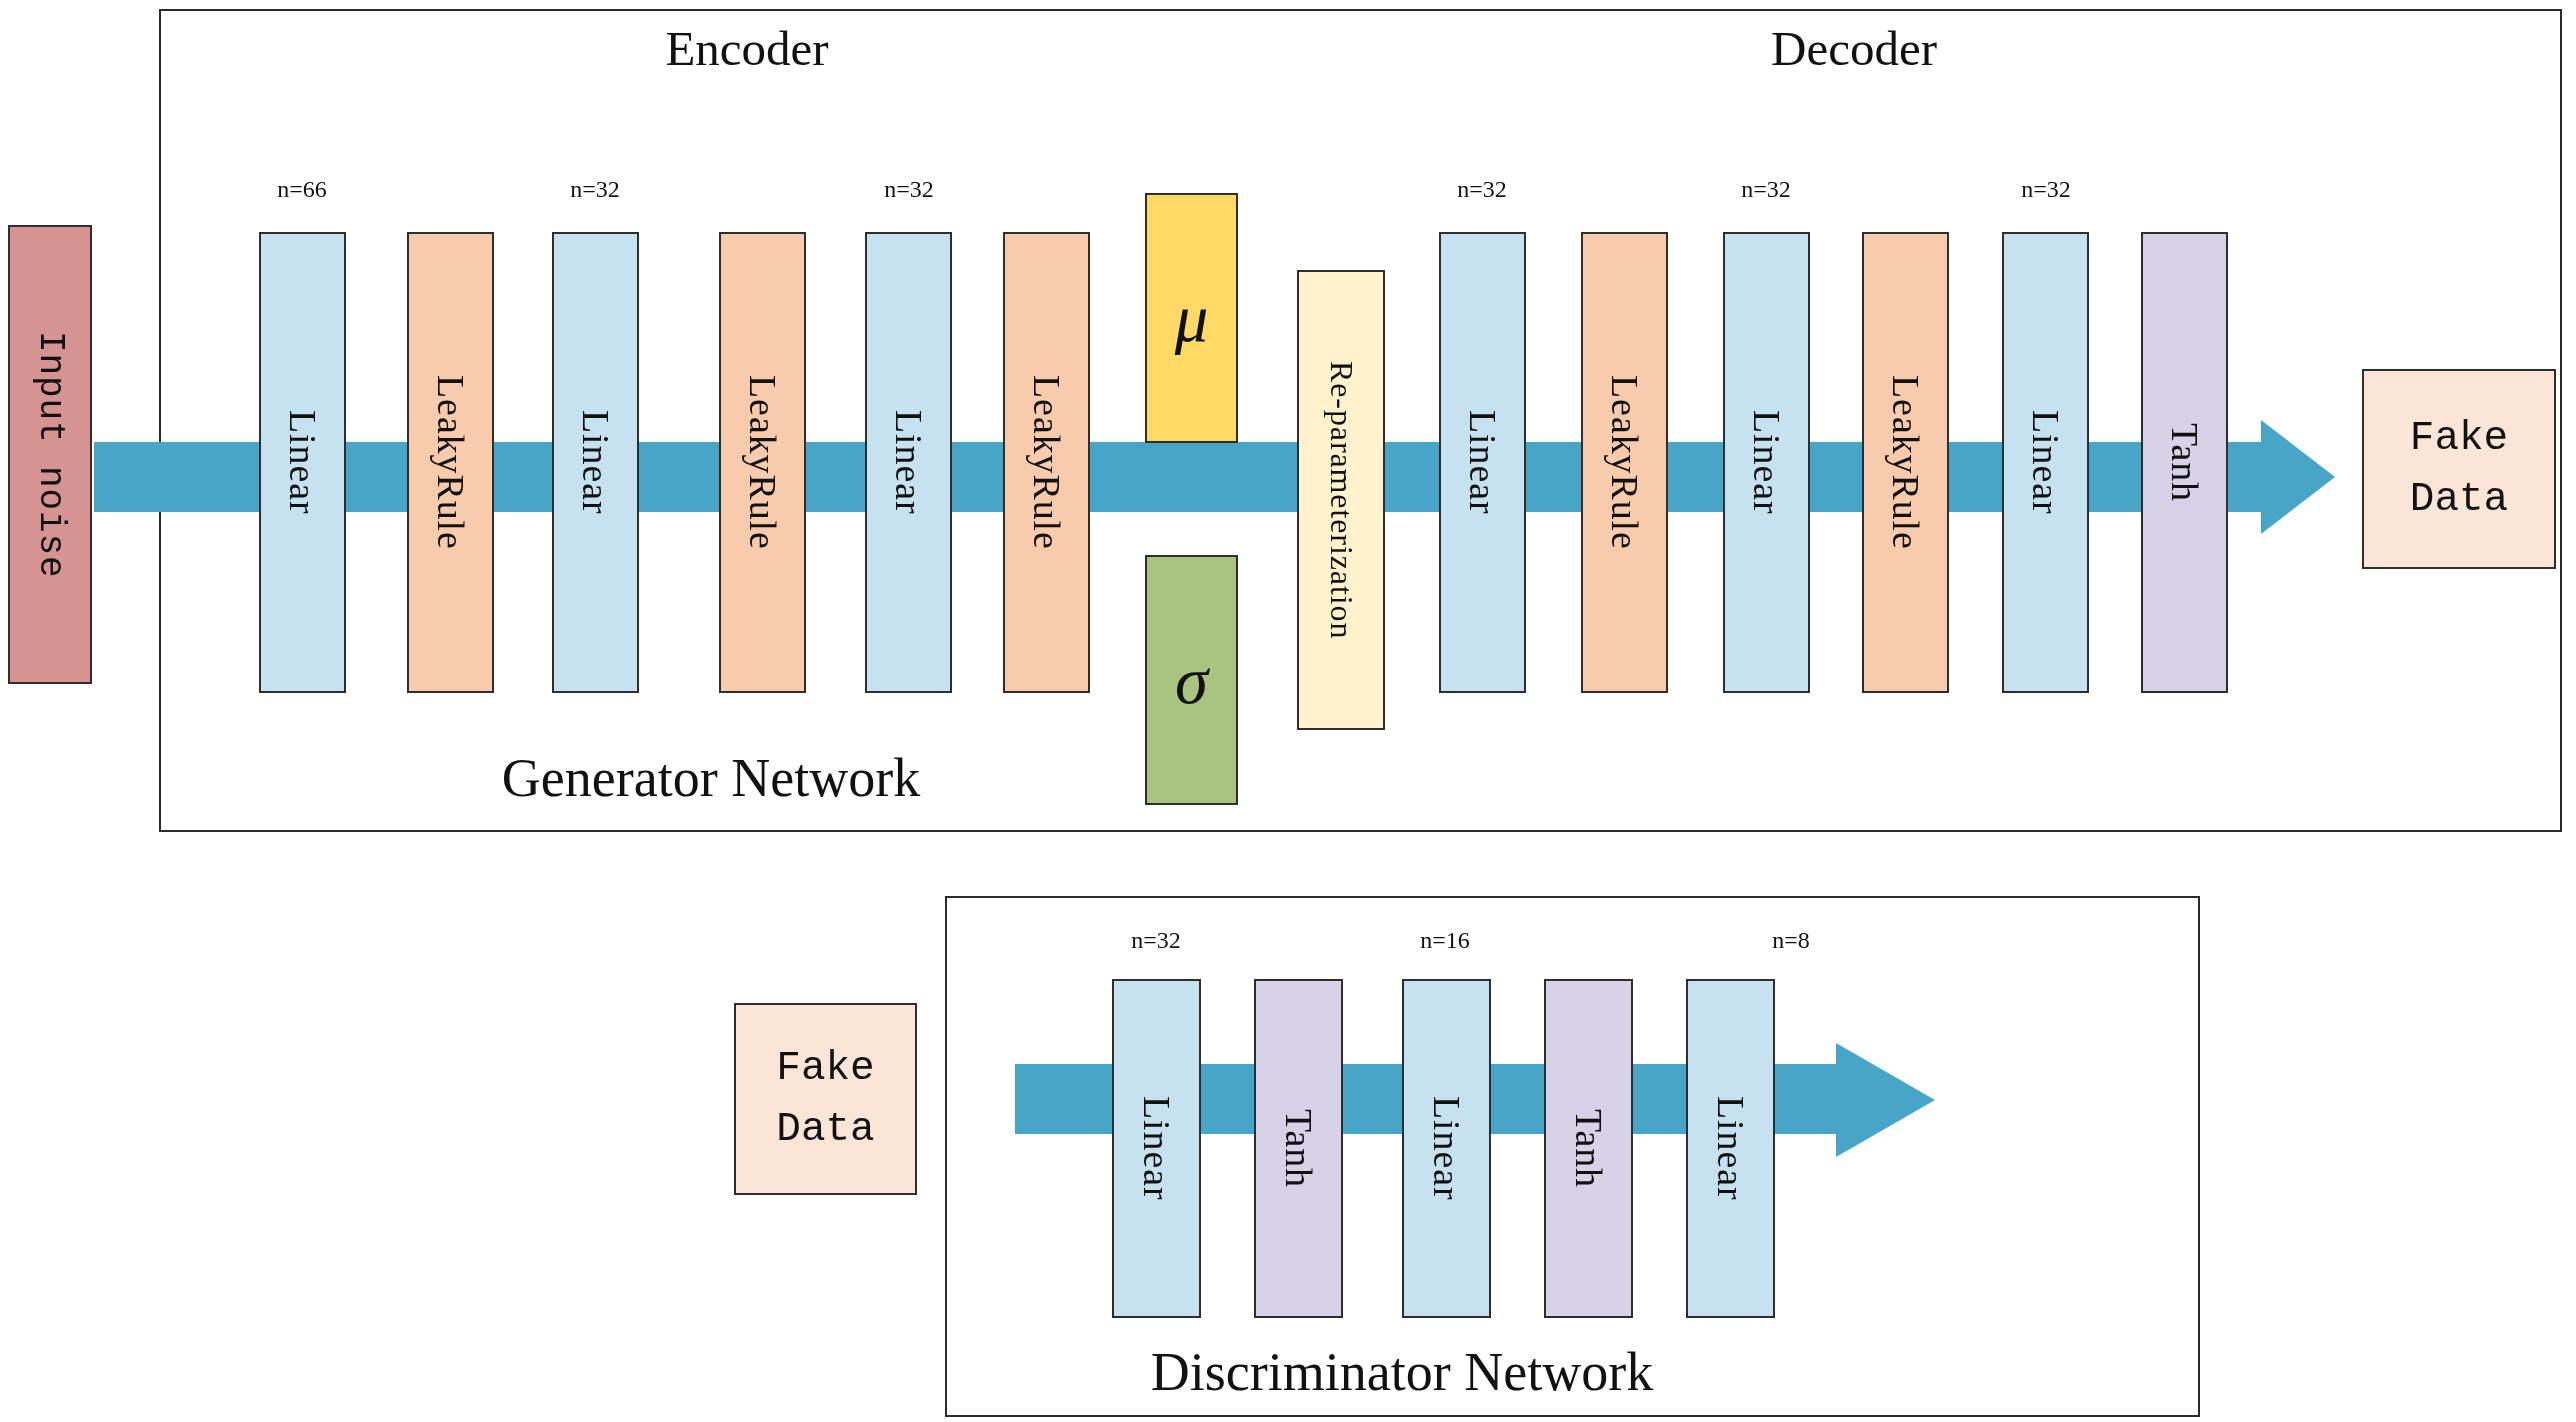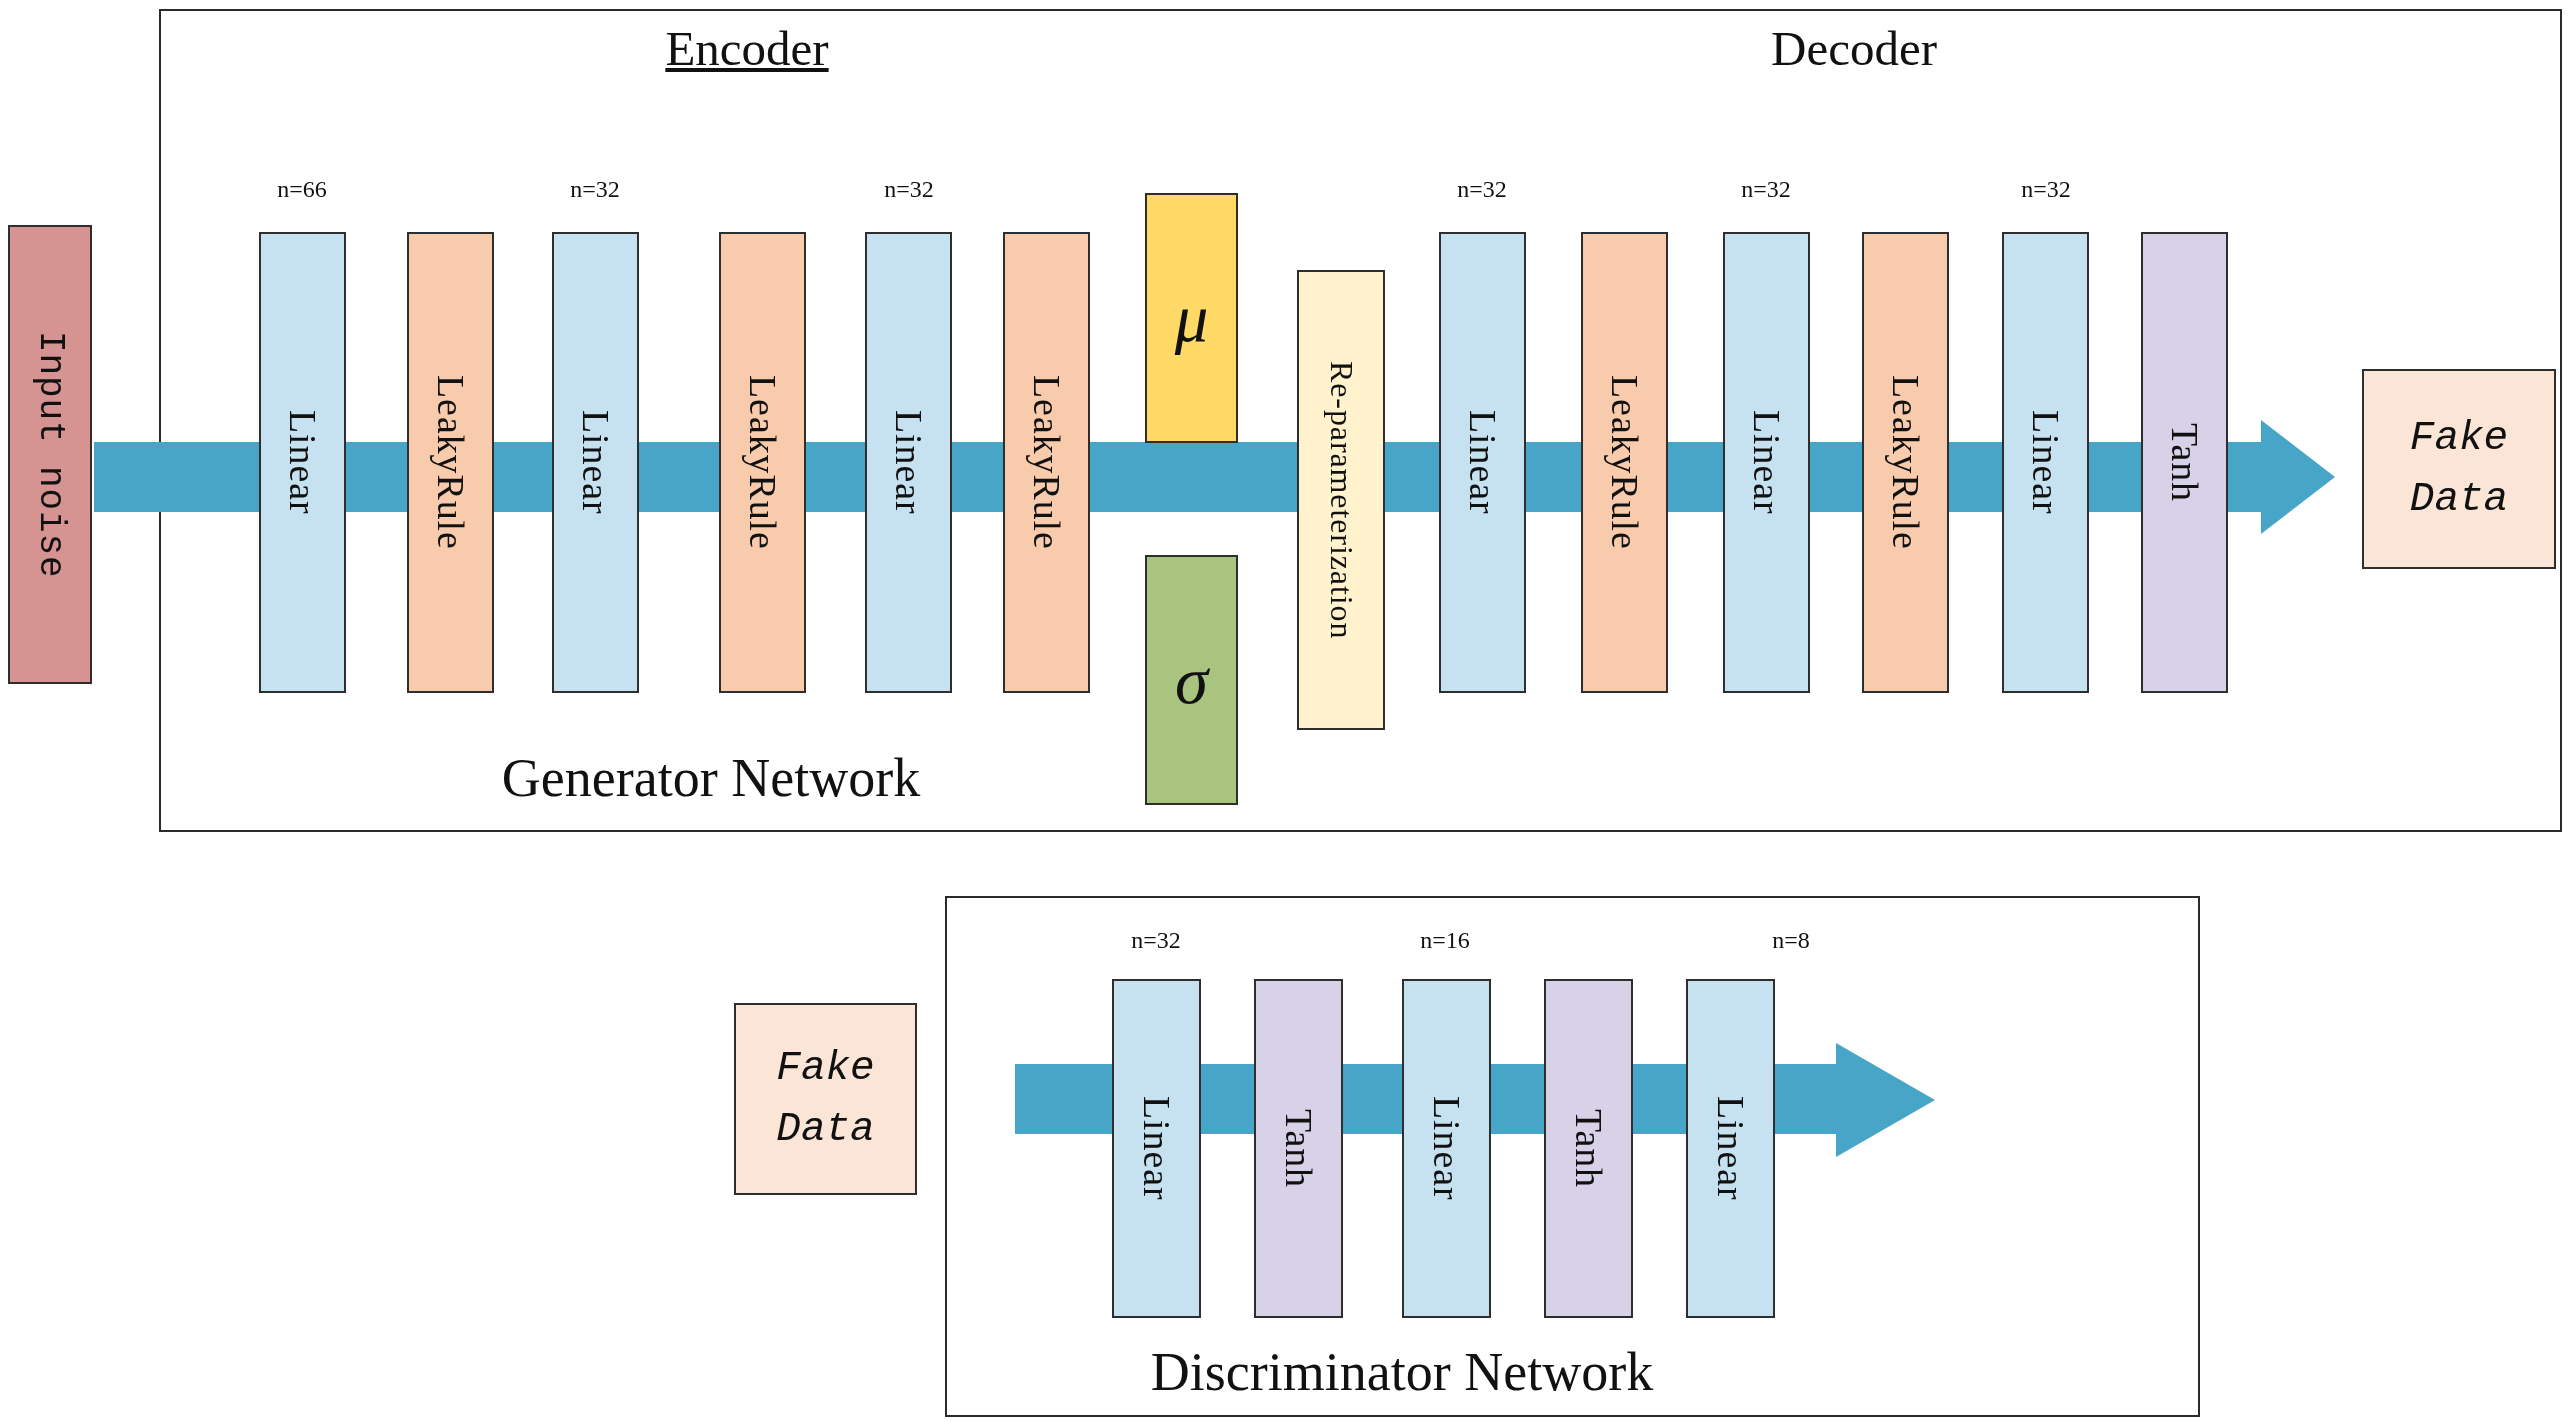--- a/index.html
+++ b/index.html
@@ -117,7 +117,7 @@
 
   <div class="abs outer-box" style="left:159px; top:9px; width:2403px; height:823px;"></div>
 
-  <div class="abs section-title" style="left:549px; top:20px; width:396px;text-decoration:underline;">Encoder</div>
+  <div class="abs section-title" style="left:549px; top:20px; width:396px;">Encoder</div>
   <div class="abs section-title" style="left:1656px; top:20px; width:396px;">Decoder</div>
 
   <div class="abs block input-fill" style="left:8px; top:225px; width:84px; height:459px;">

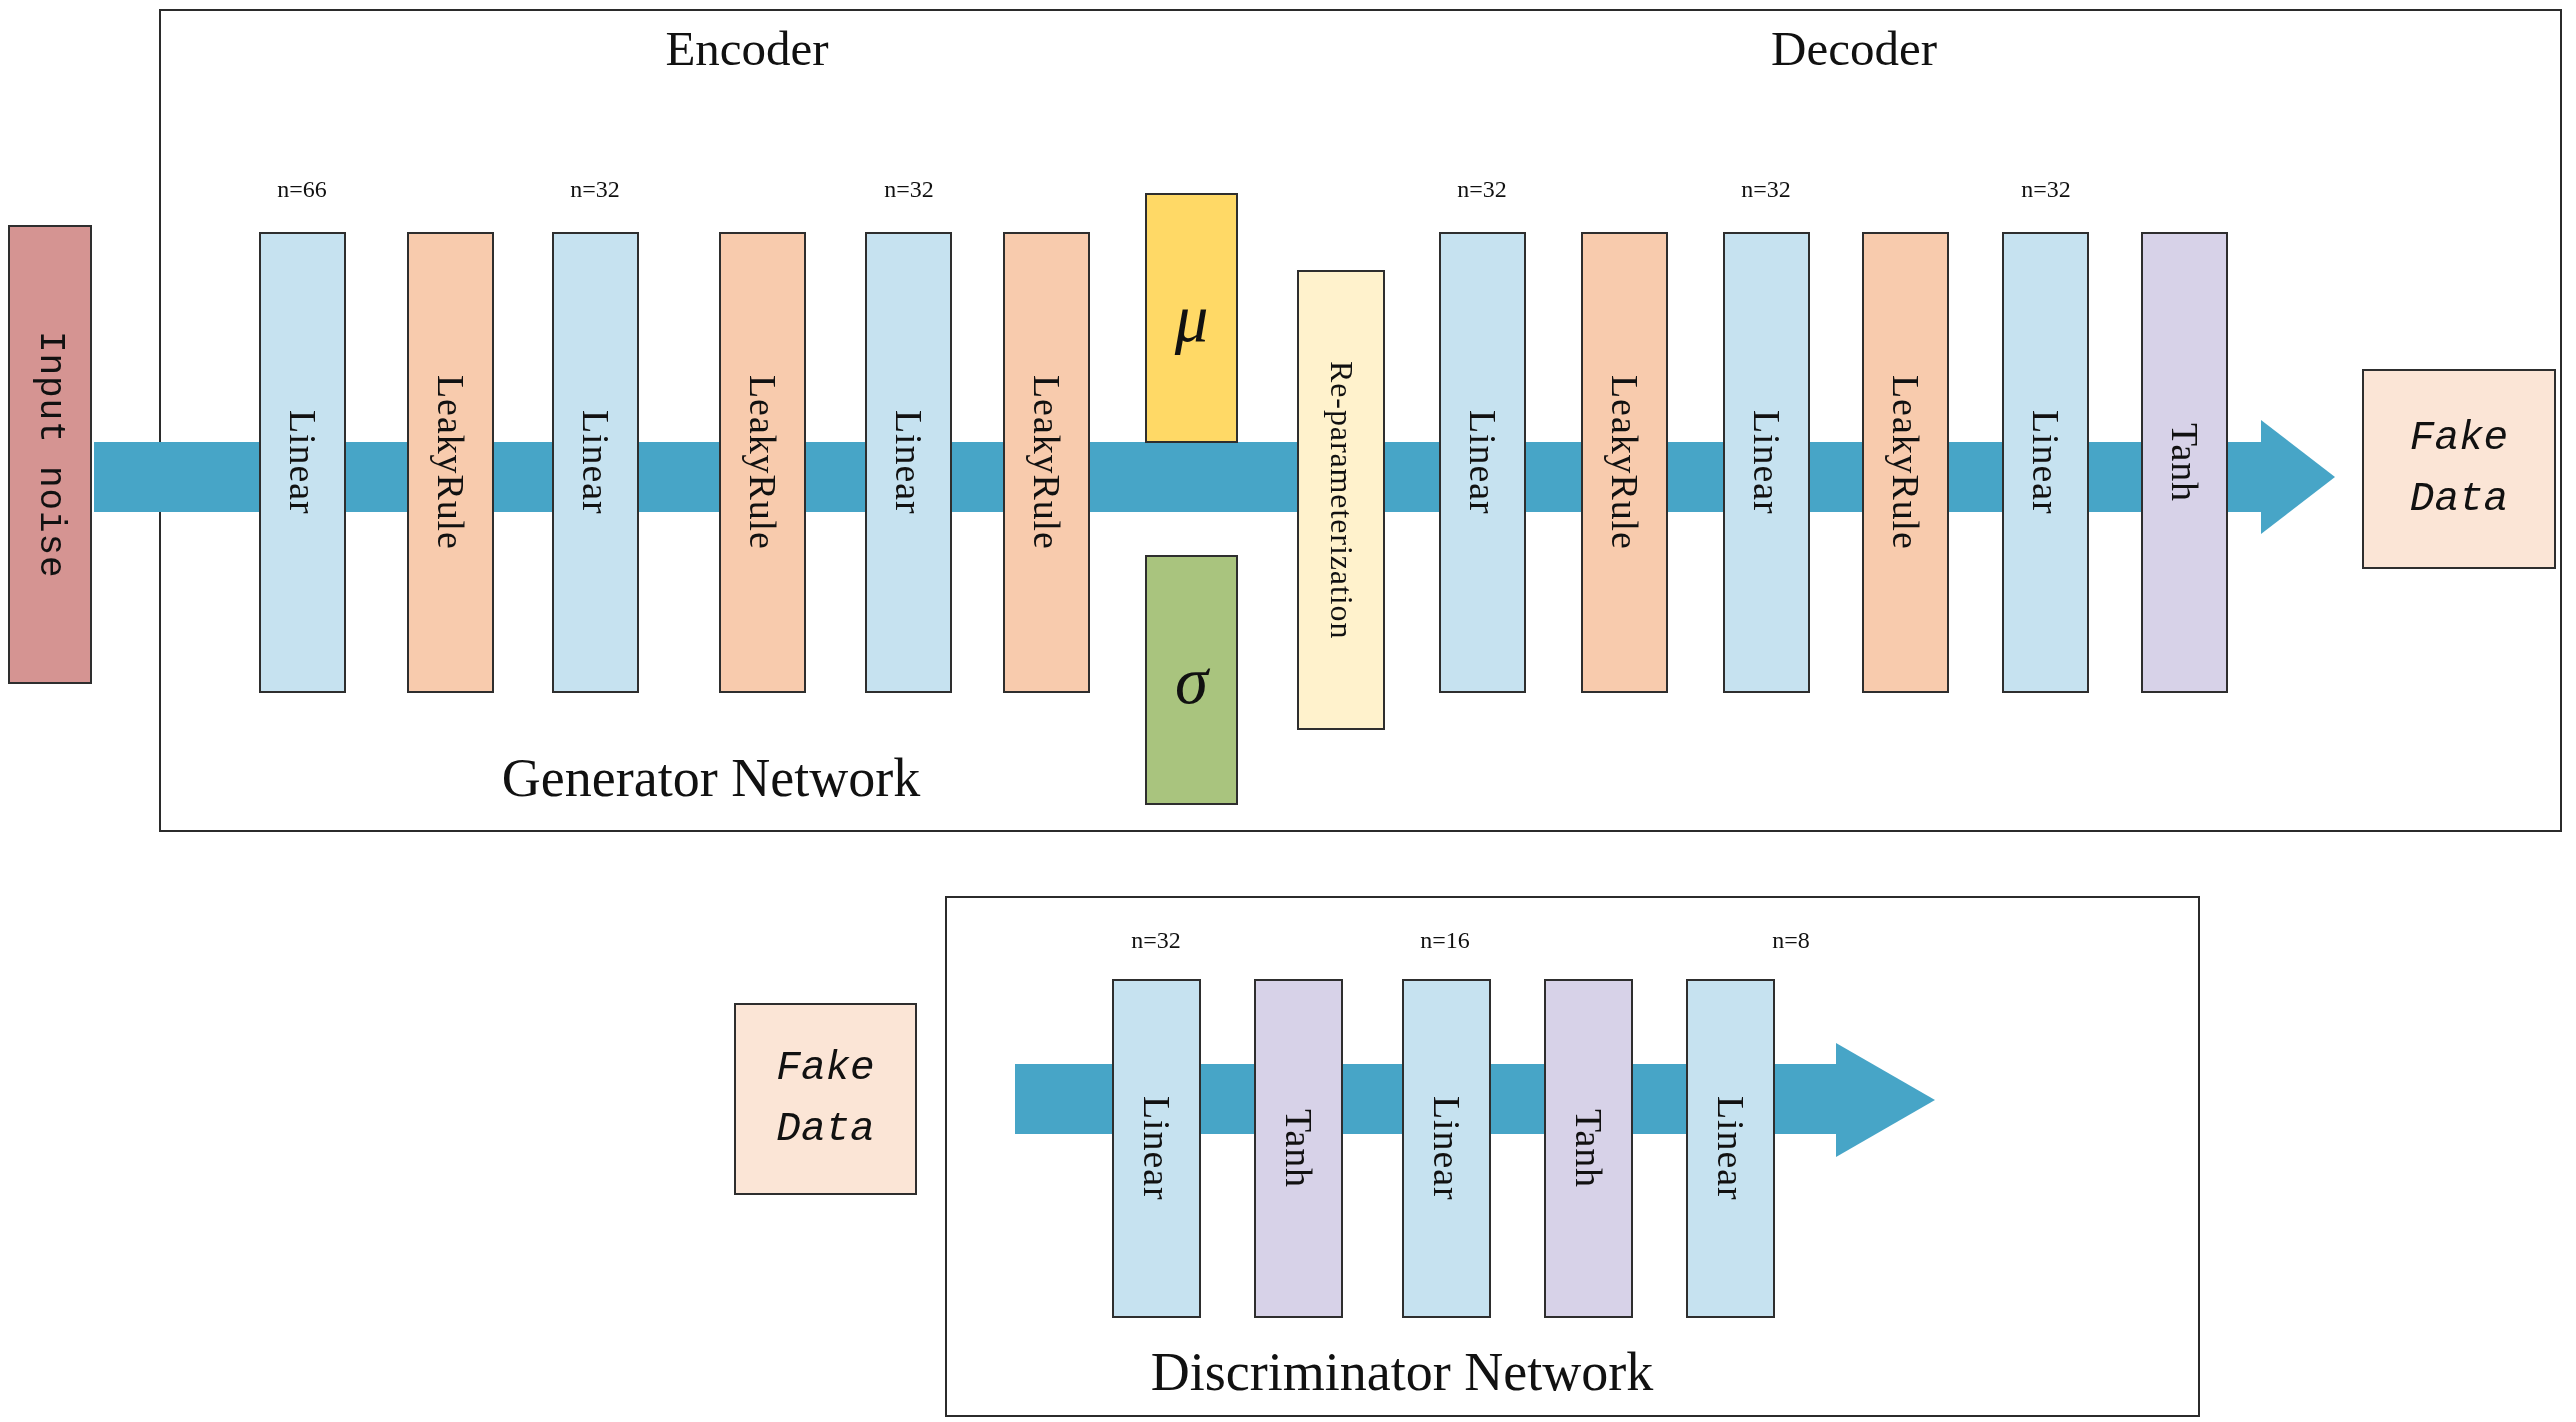--- a/index.html
+++ b/index.html
@@ -60,7 +60,7 @@
   .sigma-fill   { background: #A9C47E; }
   .reparam-fill { background: #FFF2CC; }
   .input-fill   { background: #D59492; }
-  .fake-fill    { background: #FBE5D6; font-style: italic; }
+  .fake-fill    { background: #FBE5D6; }
   .circle-fill  { background: #FDF4D0; }
 
   .greek {

